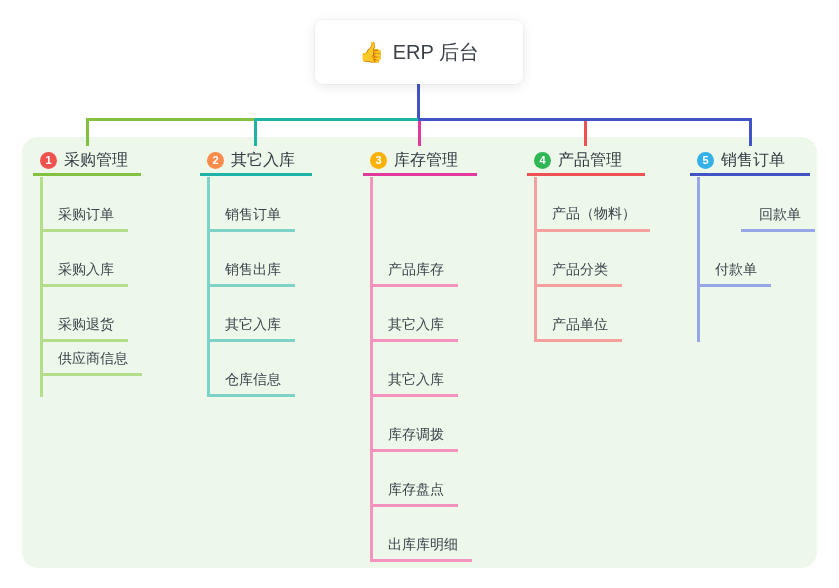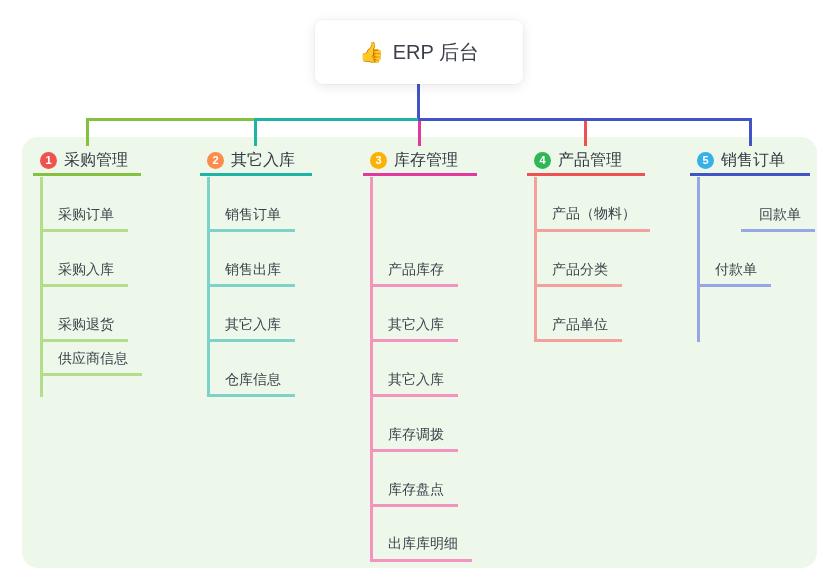--- a/index.html
+++ b/index.html
@@ -98,7 +98,7 @@
   <div class="child cb-magenta" style="left:370px;top:368px;">其它入库</div>
   <div class="child cb-magenta" style="left:370px;top:423px;">库存调拨</div>
   <div class="child cb-magenta" style="left:370px;top:478px;">库存盘点</div>
-  <div class="child cb-magenta" style="left:370px;top:533px;font-family:Liberation Serif, serif;">出库库明细</div>
+  <div class="child cb-magenta" style="left:370px;top:533px;">出库库明细</div>
 
   <div class="branch-header bh-red" style="left:527px;width:118px;">
     <span class="badge badge-4">4</span>

